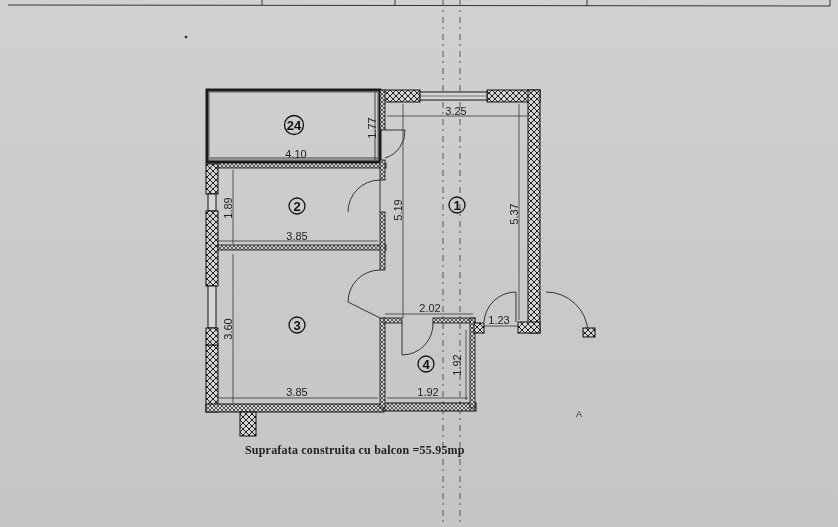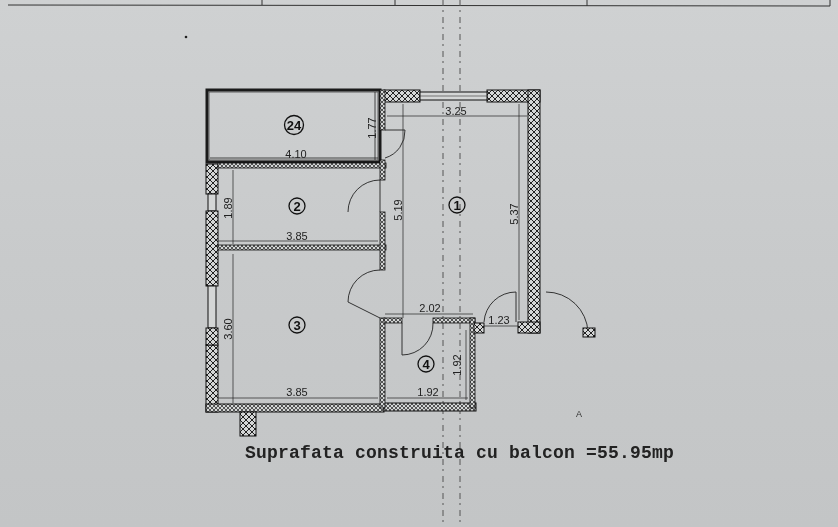--- a/index.html
+++ b/index.html
@@ -18,8 +18,8 @@
     .room-num { font-family: "Liberation Sans", sans-serif; font-size: 13px; font-weight: bold; fill: #111; }
     .caption {
       position: absolute; left: 245px; top: 443px;
-      font-family: Liberation Mono, monospace; font-weight: bold;
-      font-size: 18px; color: #222; letter-spacing: 0.2px; white-space: nowrap;
+      font-family: Liberation Serif, serif; font-weight: bold;
+      font-size: 12px; color: #222; letter-spacing: 0.2px; white-space: nowrap;
     }
     .mark { position:absolute; font-size: 9px; color:#333; }
   </style>

